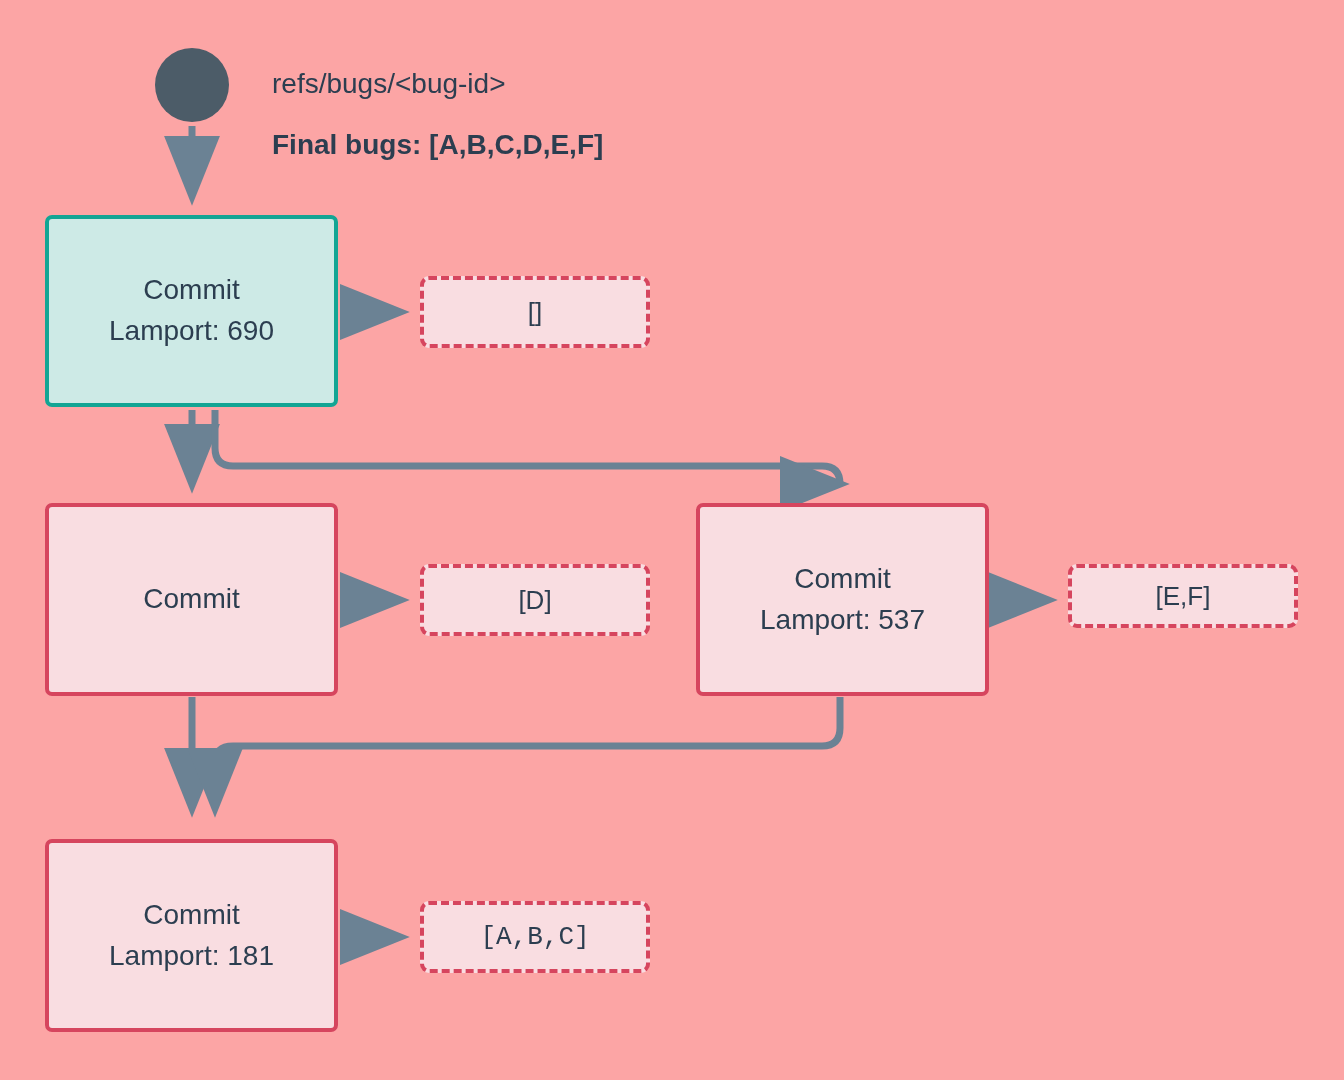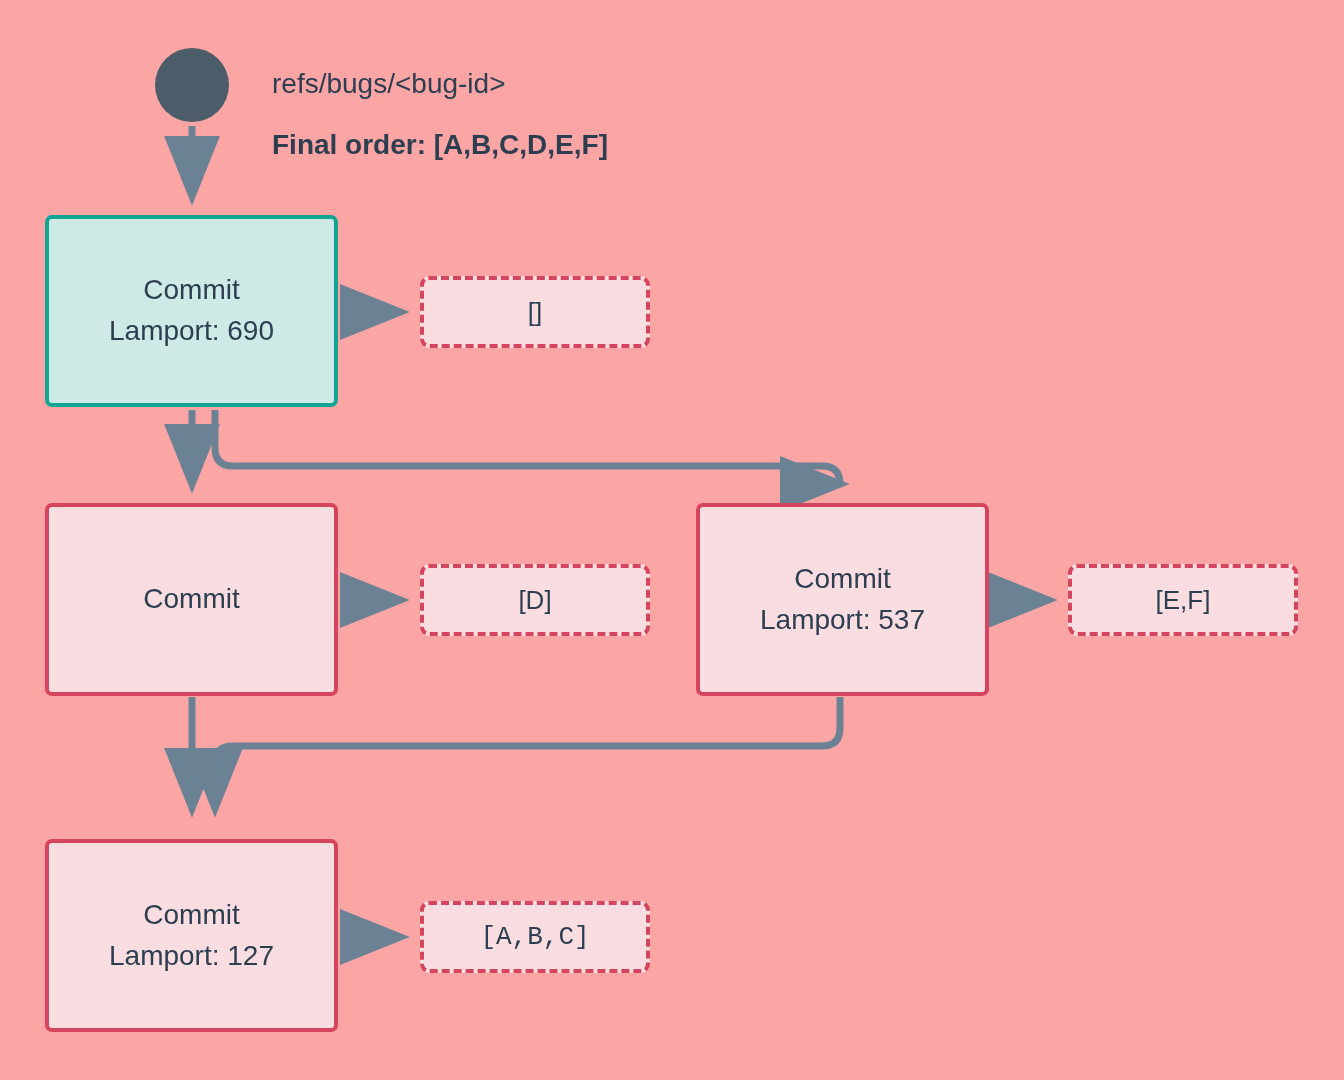--- a/index.html
+++ b/index.html
@@ -110,7 +110,7 @@
 
   <div class="ref-label" style="left:272px; top:70px;">refs/bugs/&lt;bug-id&gt;</div>
 
-  <div class="final-order" style="left:272px; top:131px;">Final order: [A,B,C,D,E,F]</div>
+  <div class="final-order" style="left:272px; top:131px;">Final bugs: [A,B,C,D,E,F]</div>
 
   <div class="node teal" style="left:45px; top:215px; width:293px; height:192px;">
     <span class="line">Commit</span>

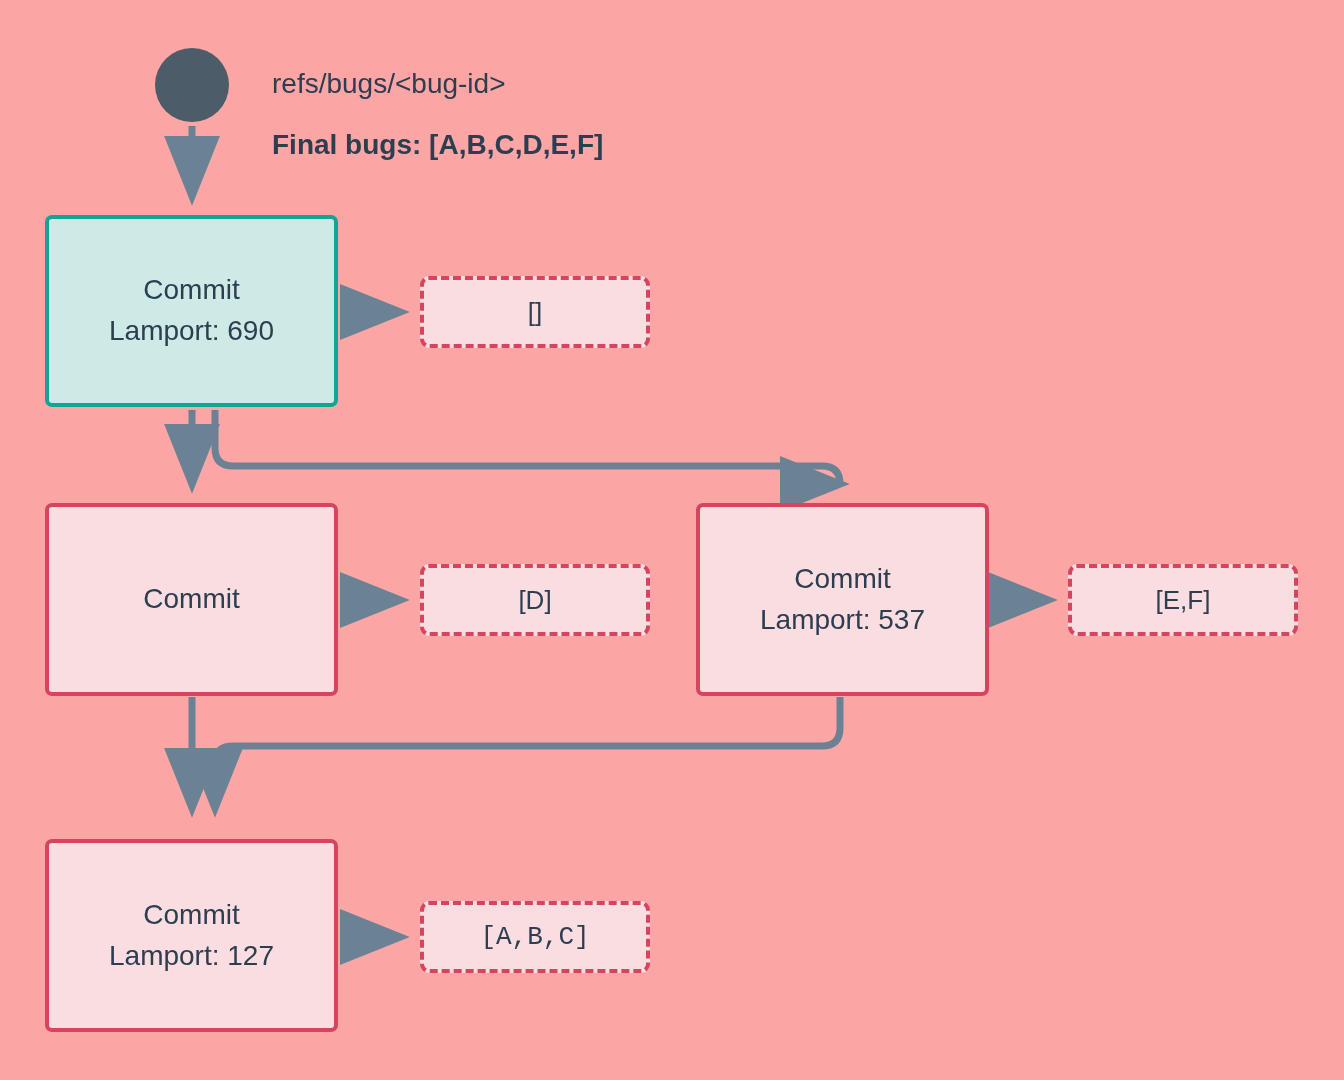--- a/index.html
+++ b/index.html
@@ -134,7 +134,7 @@
     <span class="line">Lamport: 537</span>
   </div>
 
-  <div class="order-box" style="left:1068px; top:564px; width:230px; height:72px;">
+  <div class="order-box" style="left:1068px; top:564px; width:230px; height:64px;">
     <span>[E,F]</span>
   </div>
 

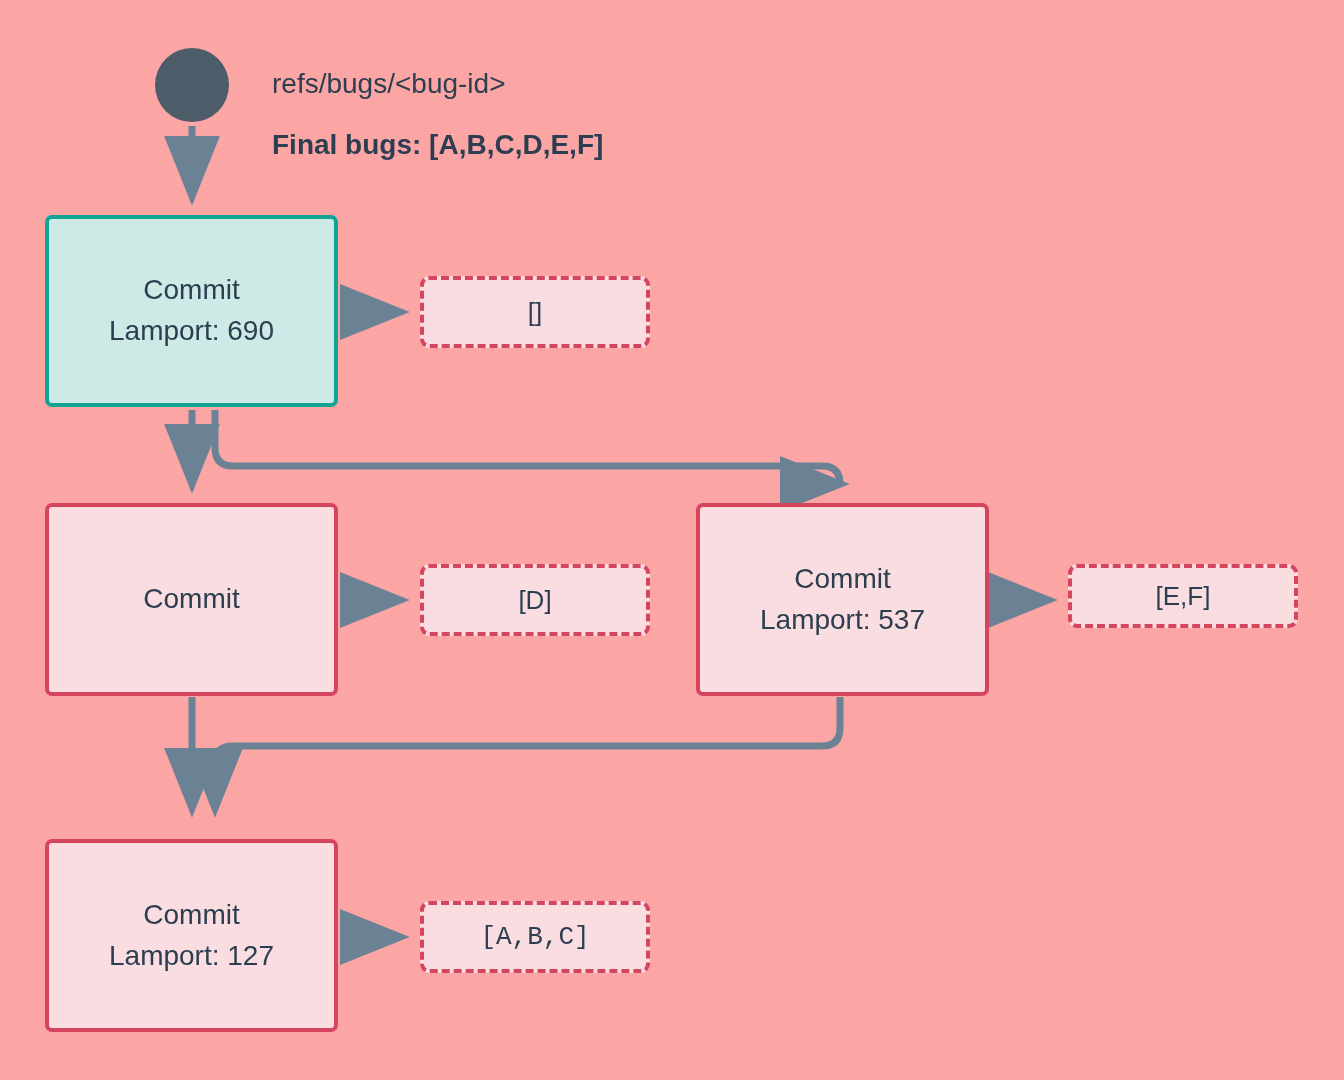--- a/index.html
+++ b/index.html
@@ -140,7 +140,7 @@
 
   <div class="node pink" style="left:45px; top:839px; width:293px; height:193px;">
     <span class="line">Commit</span>
-    <span class="line">Lamport: 127</span>
+    <span class="line">Lamport: 181</span>
   </div>
 
   <div class="order-box" style="left:420px; top:901px; width:230px; height:72px;font-family:Liberation Mono, monospace;">

